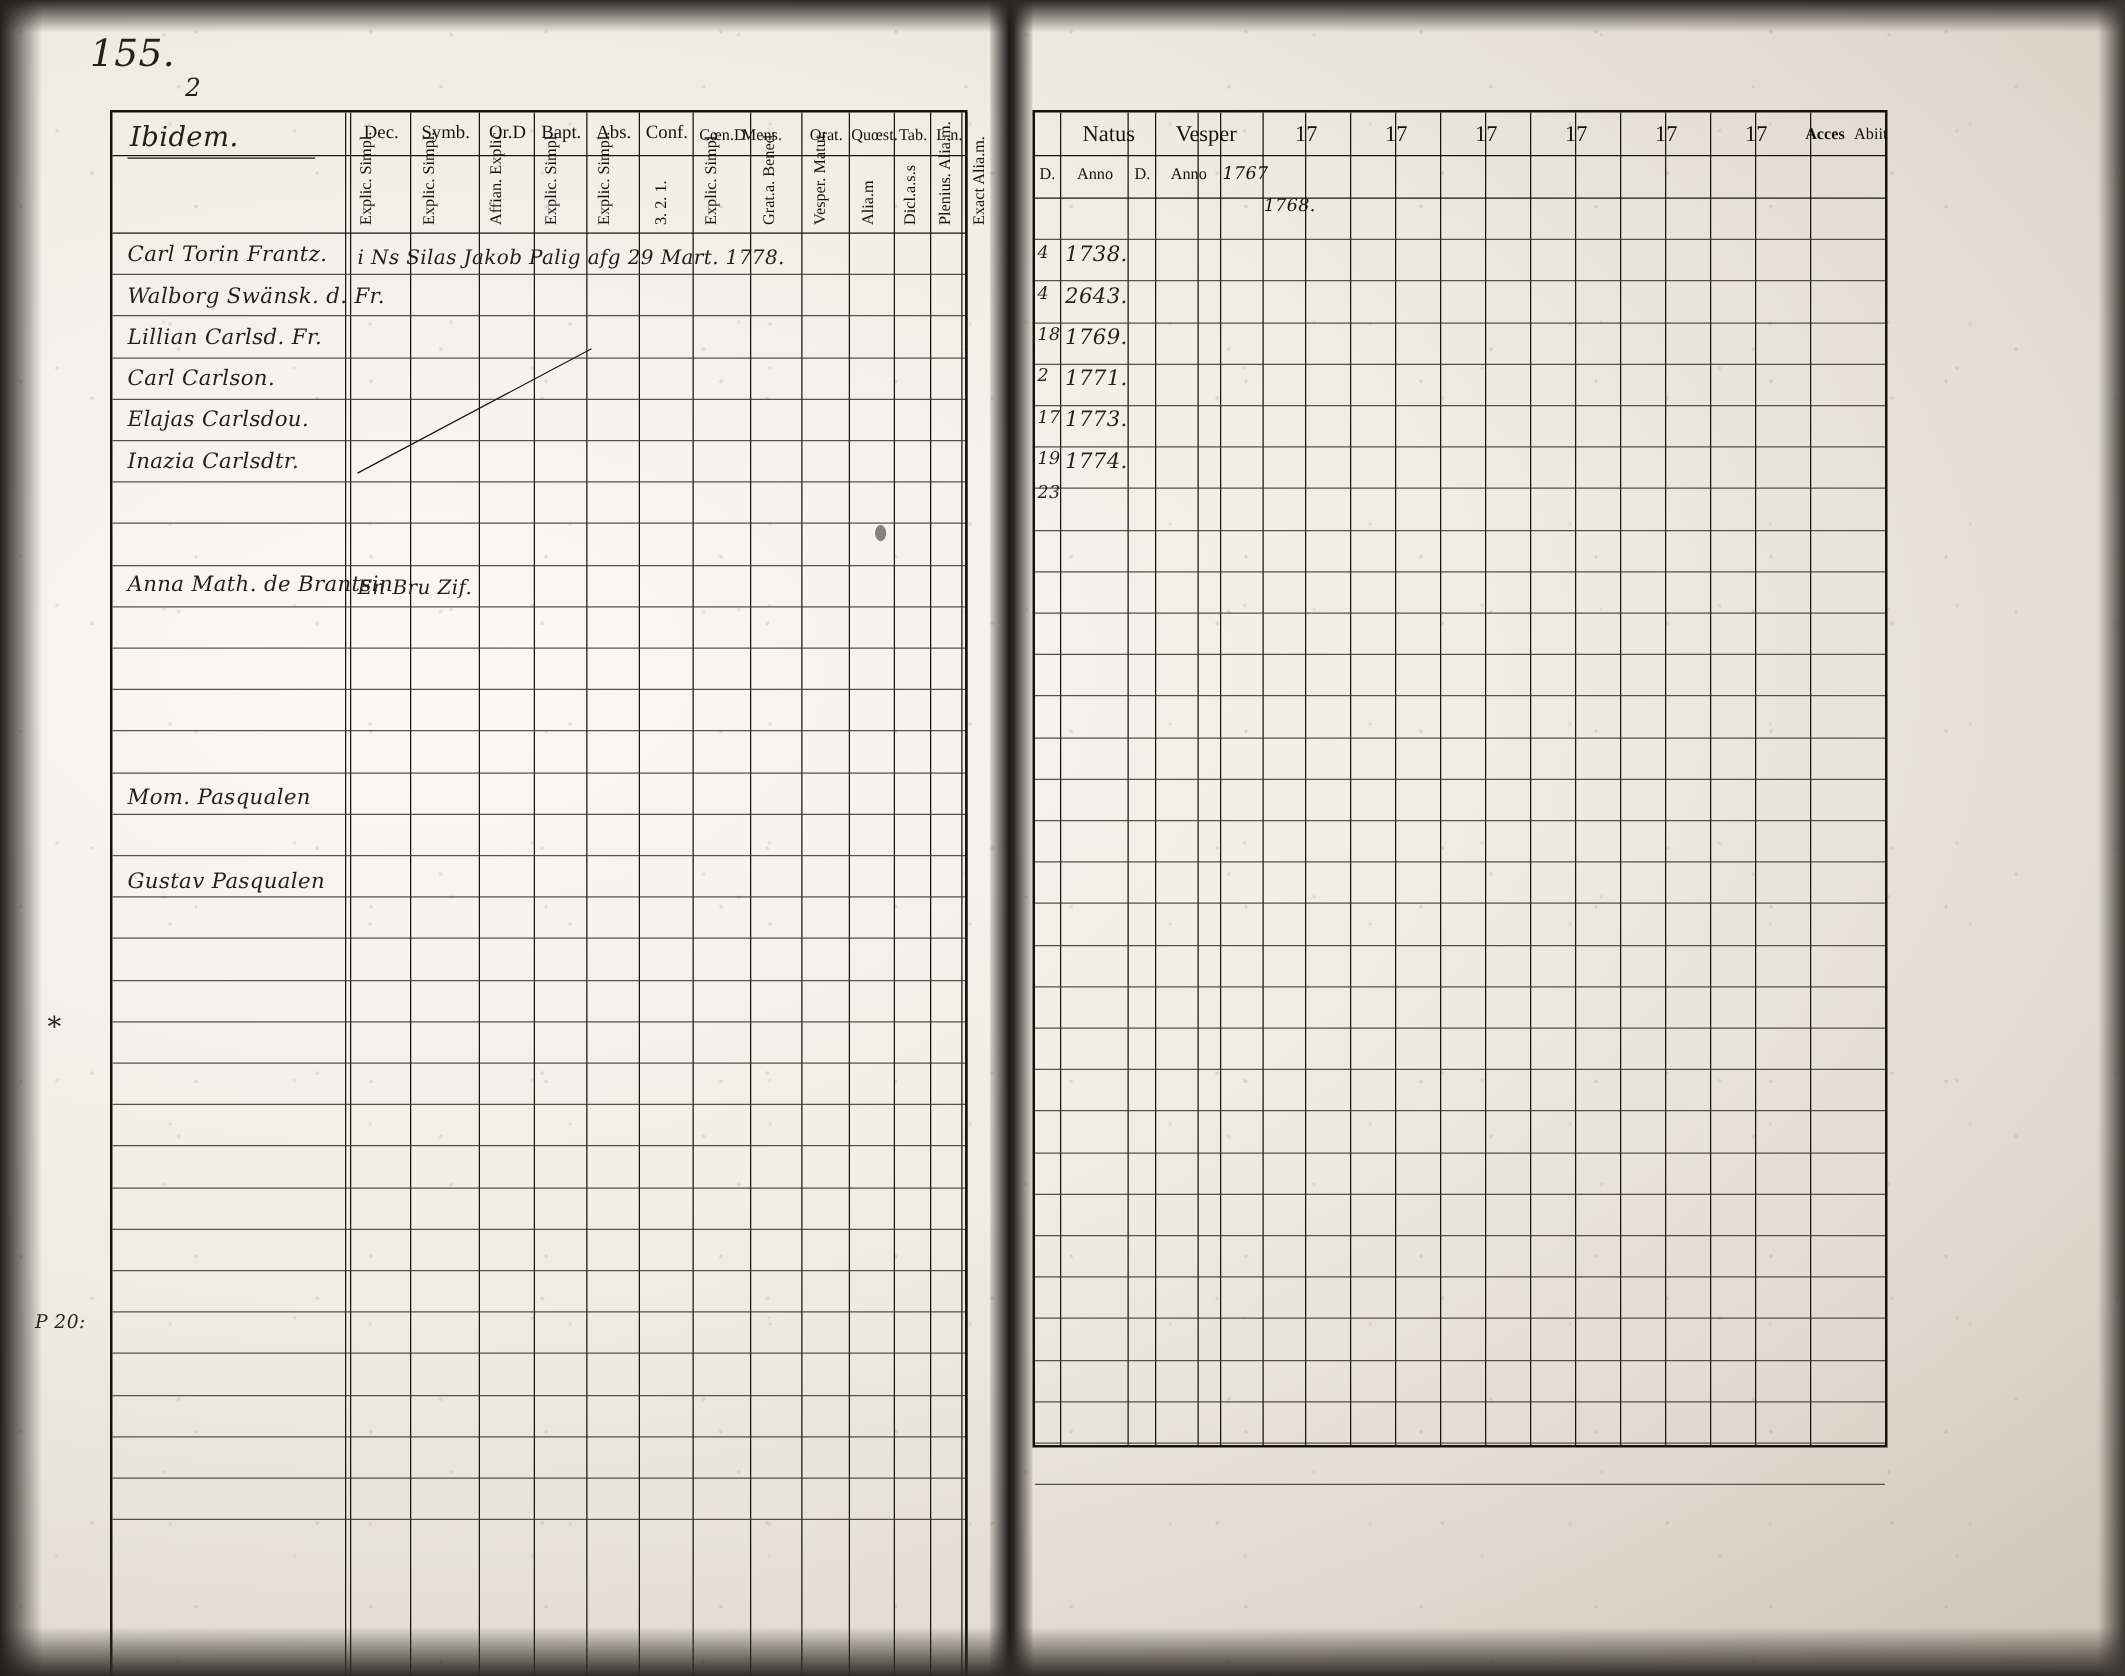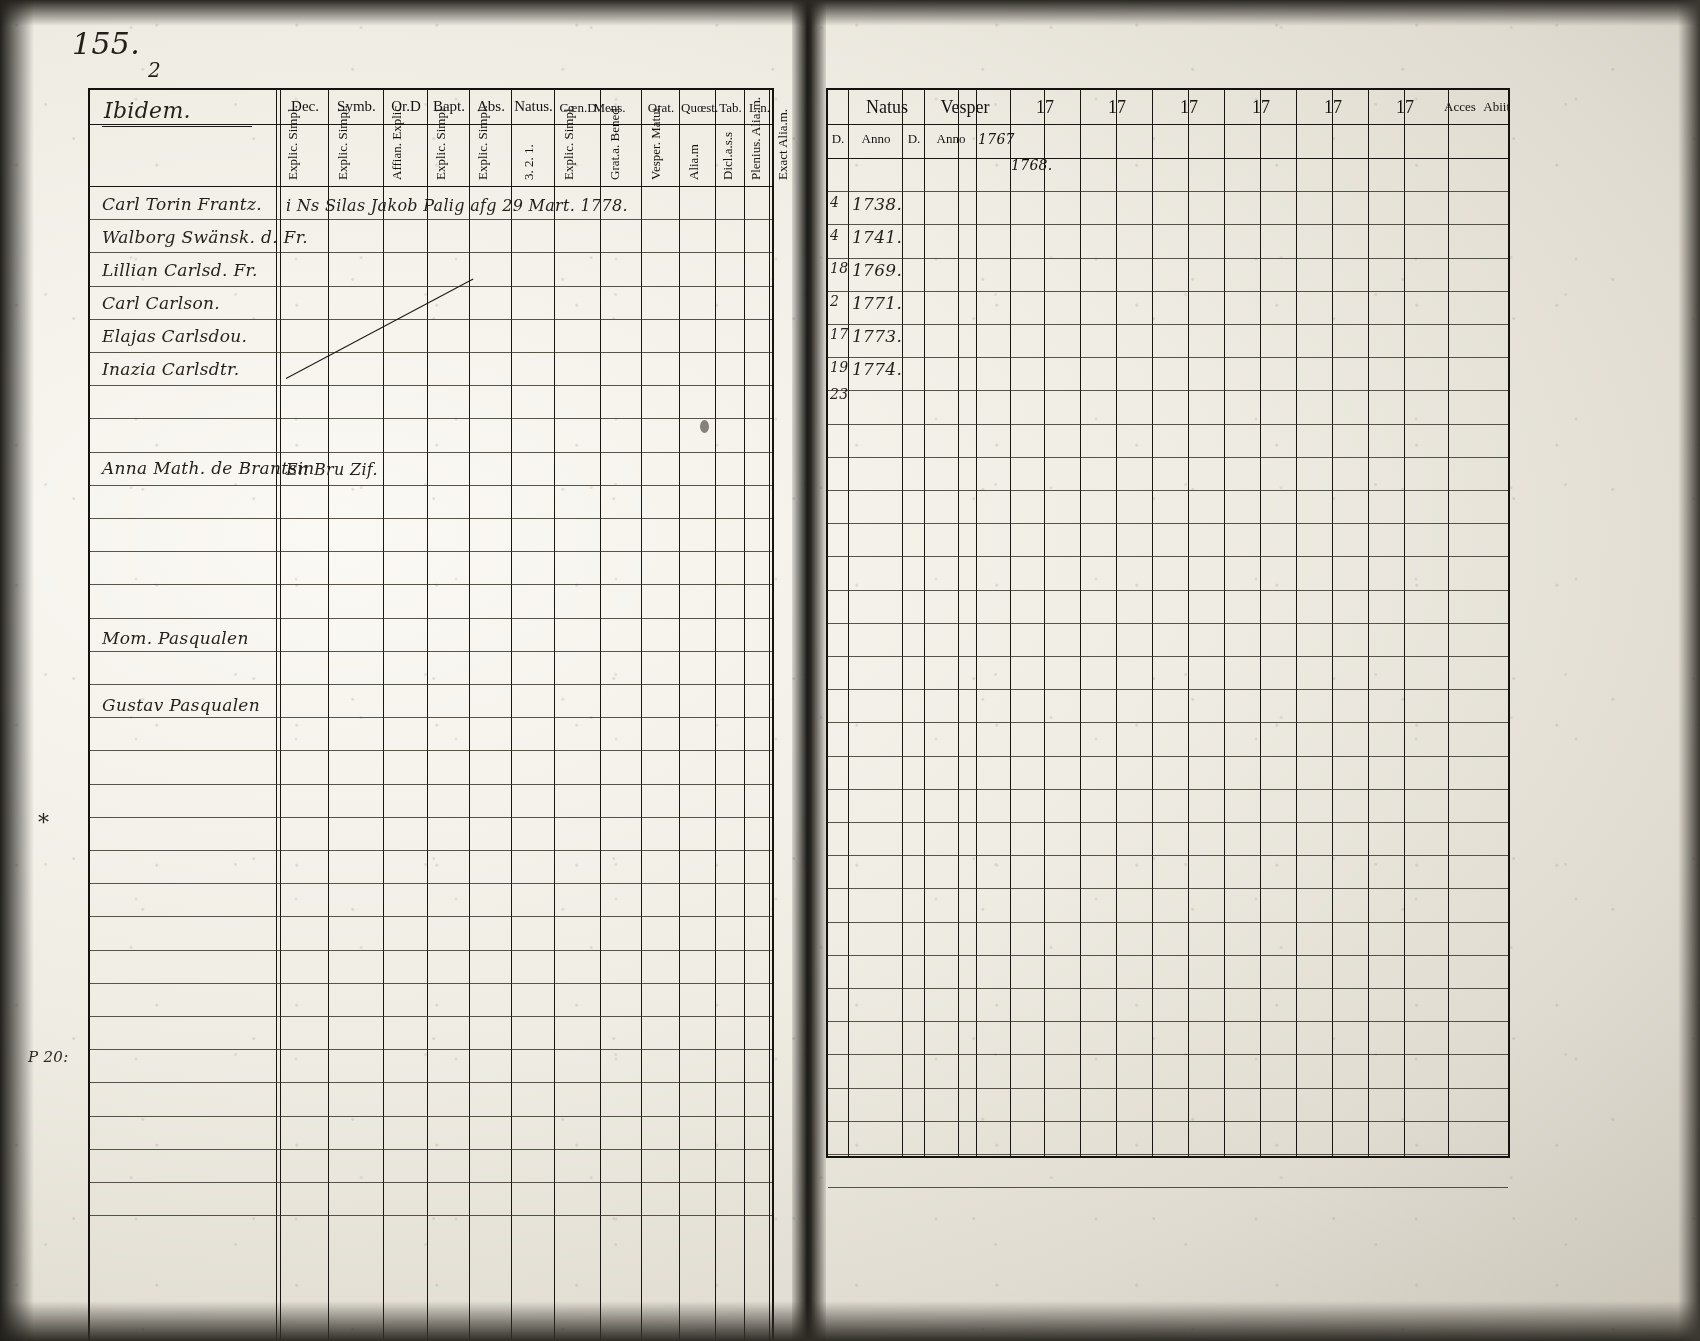--- a/index.html
+++ b/index.html
@@ -153,7 +153,7 @@
     <div class="hdr" style="left:295px;top:9px;width:42px;">Or.D</div>
     <div class="hdr" style="left:339px;top:9px;width:40px;">Bapt.</div>
     <div class="hdr" style="left:381px;top:9px;width:40px;">Abs.</div>
-    <div class="hdr" style="left:423px;top:9px;width:41px;">Natus.</div>
+    <div class="hdr" style="left:423px;top:9px;width:41px;">Conf.</div>
     <div class="hdr small" style="left:466px;top:11px;width:44px;">Cœn.D</div>
     <div class="hdr small" style="left:500px;top:11px;width:39px;">Mens.</div>
     <div class="hdr small" style="left:553px;top:11px;width:36px;">Orat.</div>

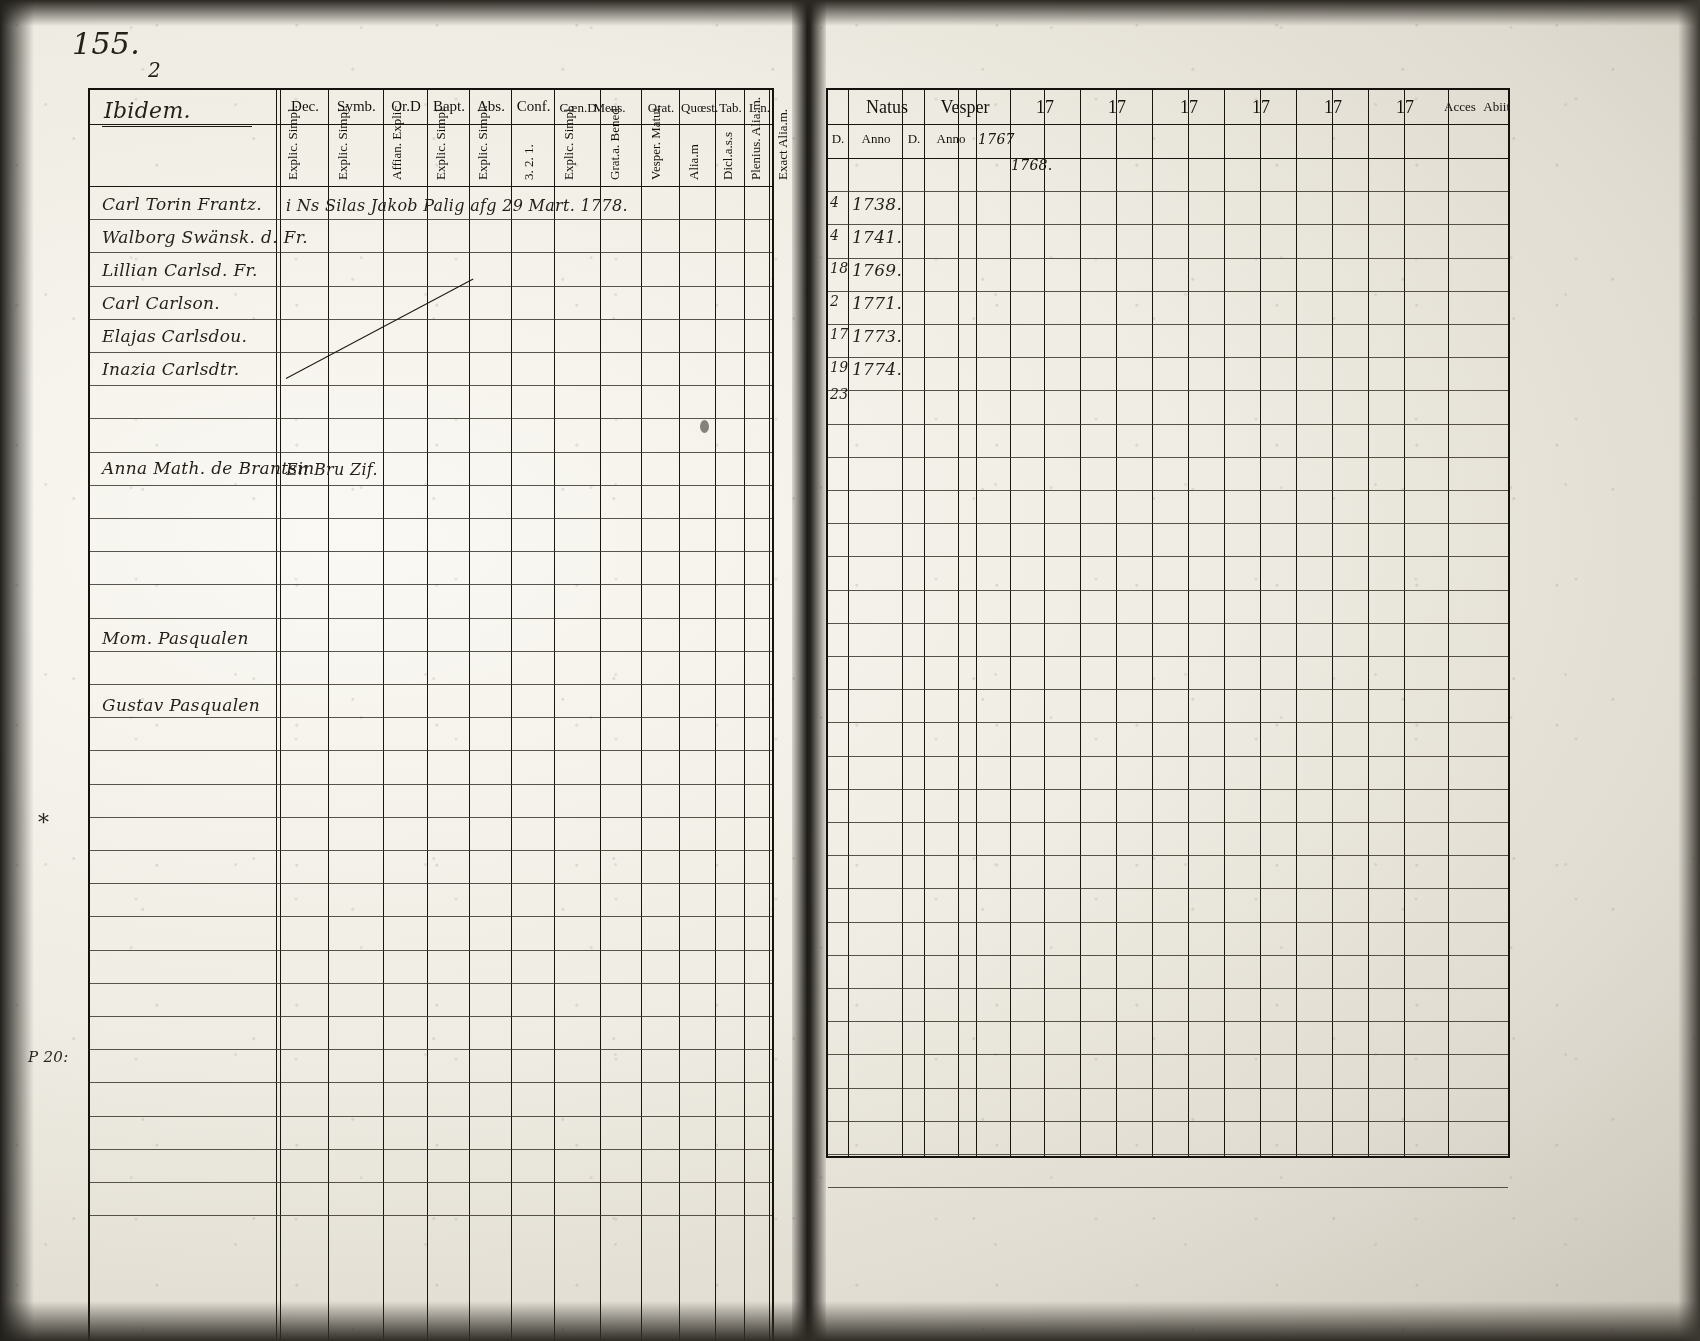--- a/index.html
+++ b/index.html
@@ -261,7 +261,7 @@
     <div class="hdr" style="left:470px;top:8px;width:70px;font-size:18px;">17</div>
     <div class="hdr" style="left:542px;top:8px;width:70px;font-size:18px;">17</div>
     <div class="hdr small" style="left:578px;top:10px;width:0px;"></div>
-    <div class="hdr small" style="left:610px;top:10px;width:44px;">Acces</div>
+    <div class="hdr small" style="left:610px;top:10px;width:44px;font-weight:bold;">Acces</div>
     <div class="hdr small" style="left:622px;top:10px;width:60px;text-align:right;">Abiit</div>
 
     <div class="hdr small" style="left:0px;top:42px;width:20px;">D.</div>

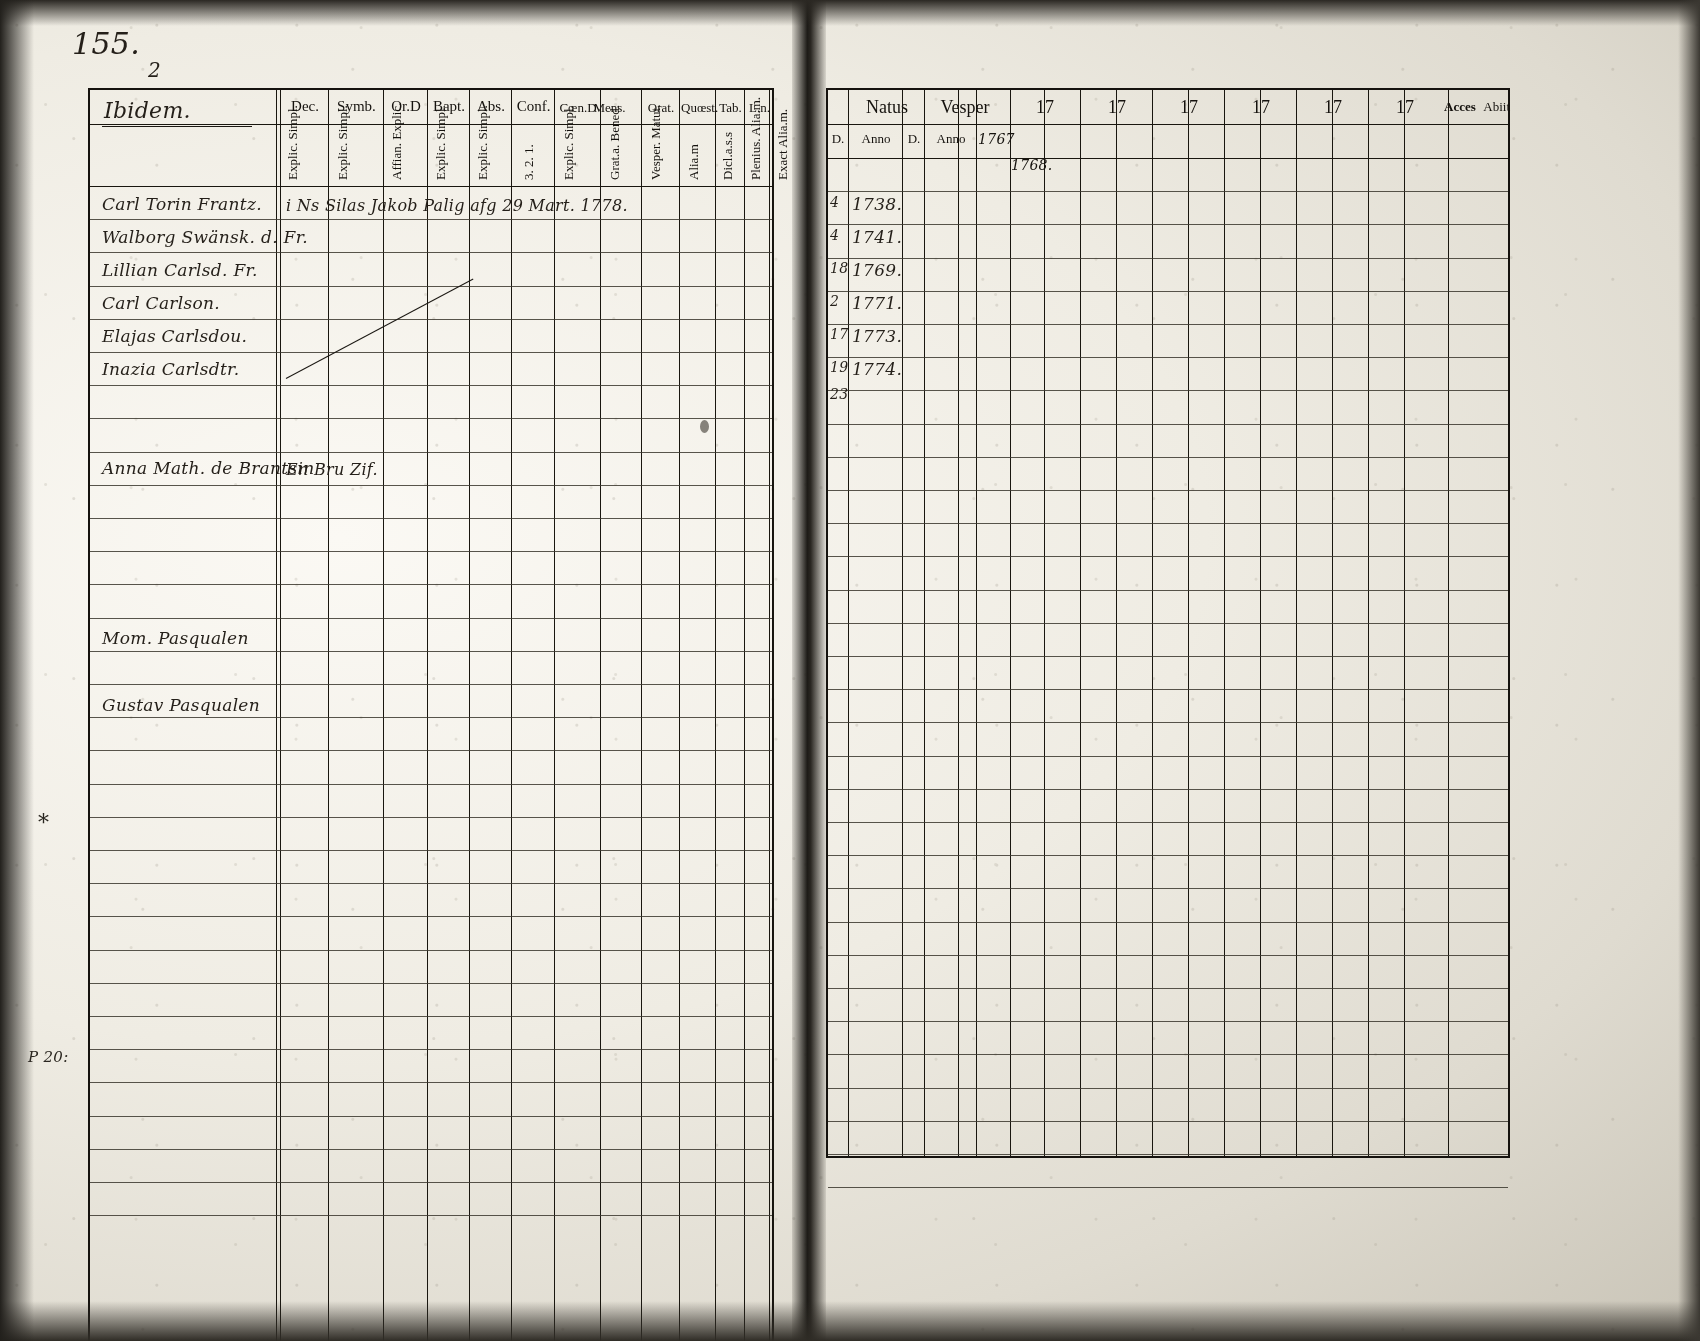--- a/index.html
+++ b/index.html
@@ -309,7 +309,7 @@
         <div class="rowtext hand" style="left: 2px; top: 104px; font-size: 14px;">4</div>
         <div class="rowtext hand" style="left: 24px; top: 104px; font-size: 17px;">1738.</div>
         <div class="rowtext hand" style="left: 2px; top: 137px; font-size: 14px;">4</div>
-        <div class="rowtext hand" style="left: 24px; top: 137px; font-size: 17px;">1741.</div>
+        <div class="rowtext hand" style="left: 24px; top: 137px; font-size: 17px;">2643.</div>
         <div class="rowtext hand" style="left: 2px; top: 170px; font-size: 14px;">18</div>
         <div class="rowtext hand" style="left: 24px; top: 170px; font-size: 17px;">1769.</div>
         <div class="rowtext hand" style="left: 2px; top: 203px; font-size: 14px;">2</div>

